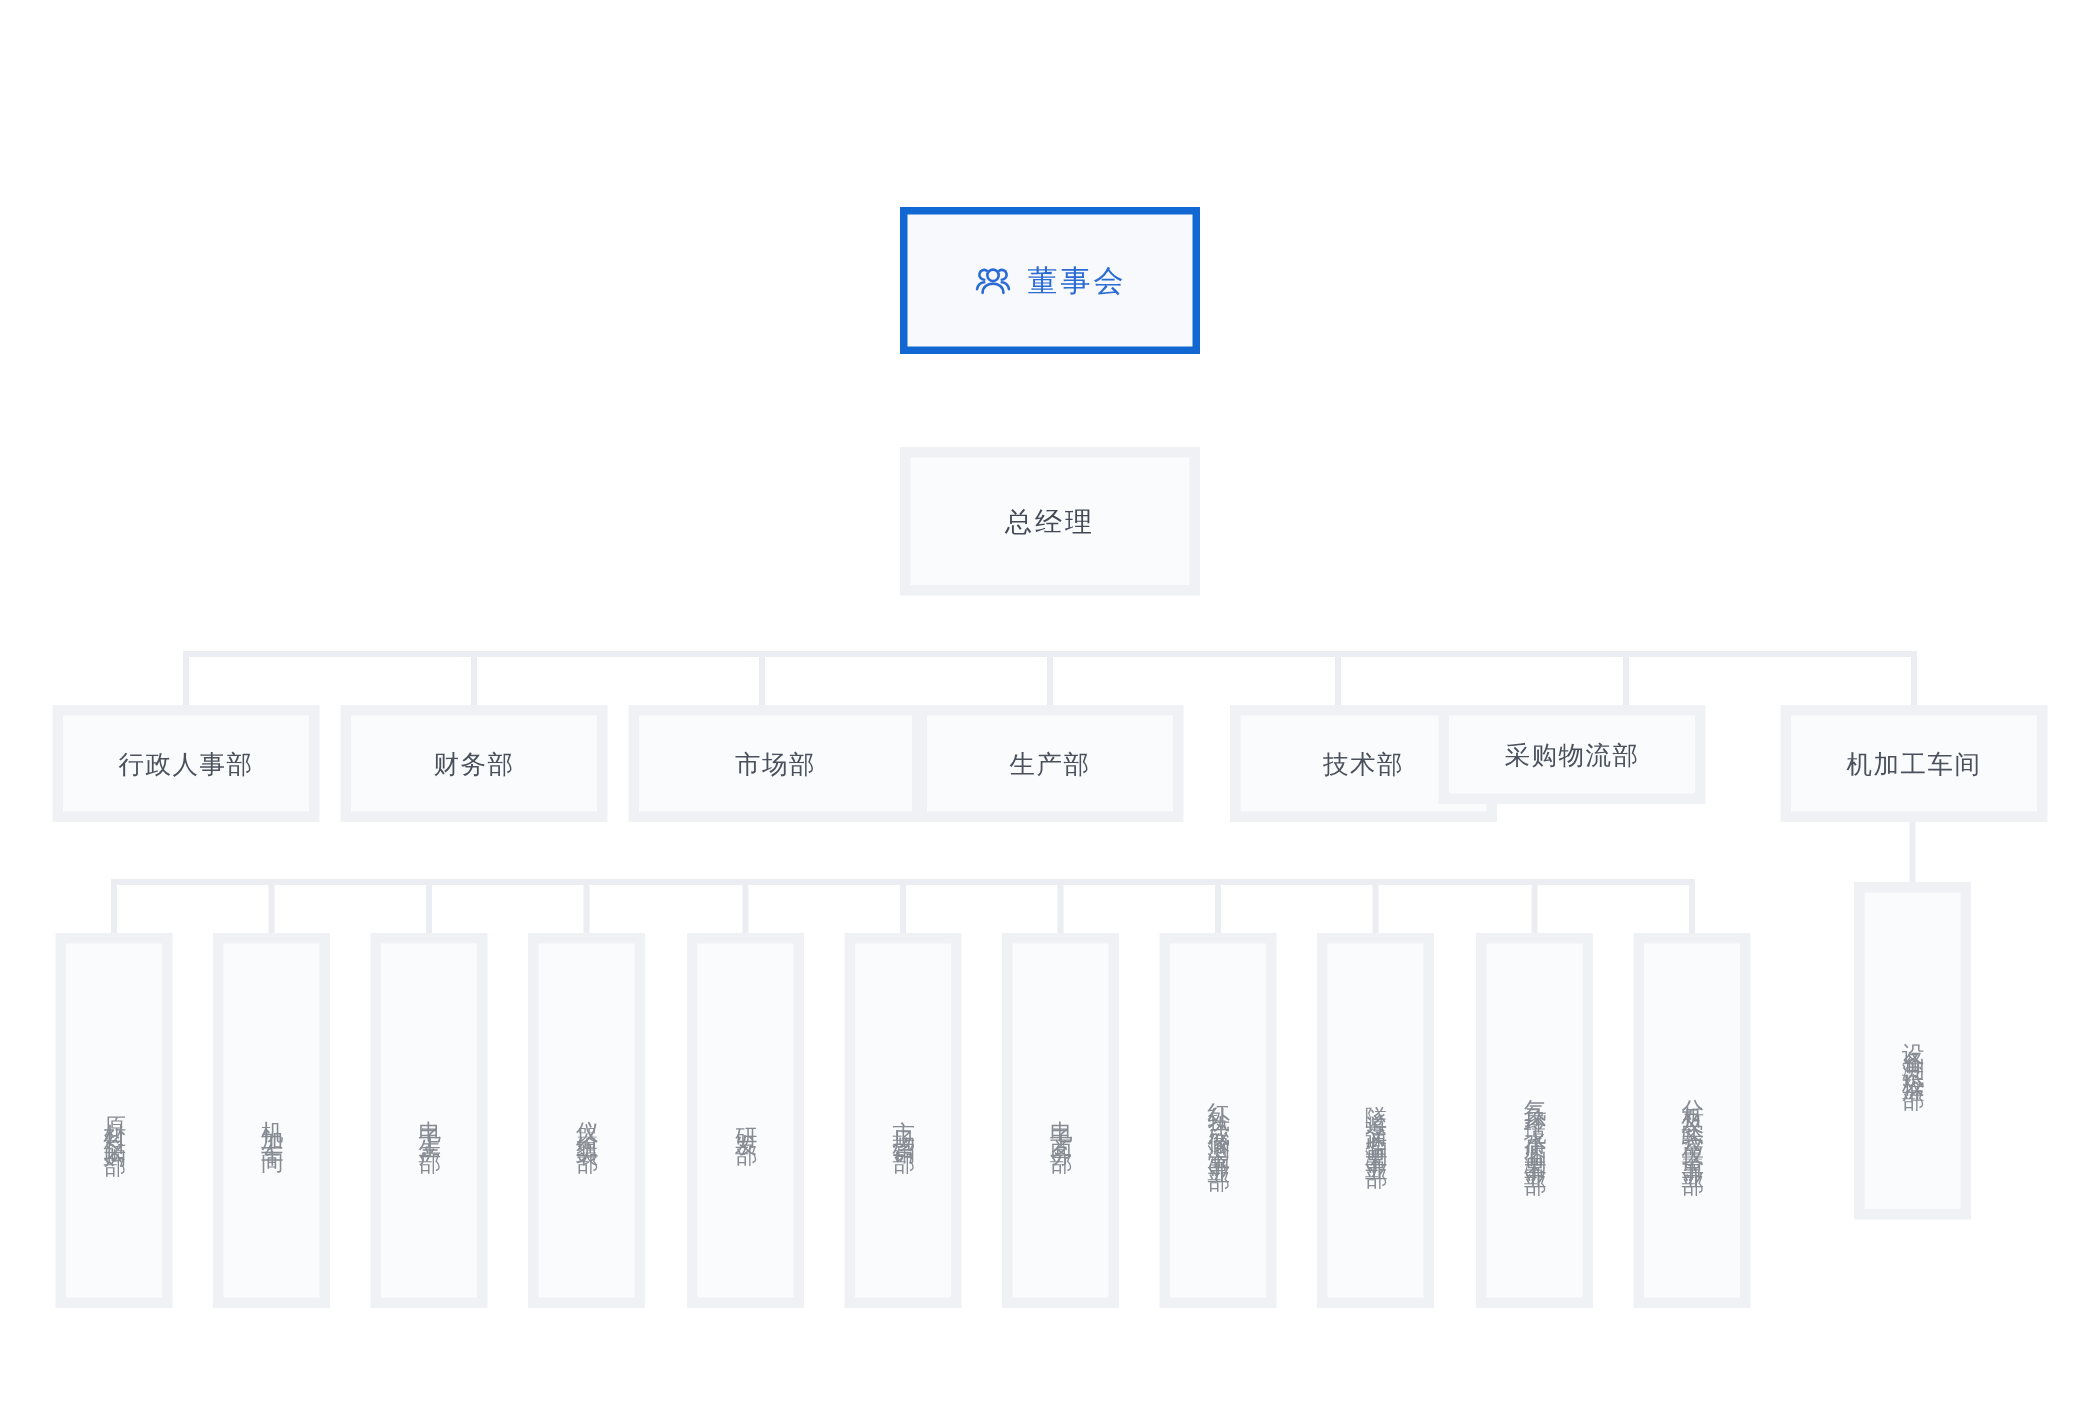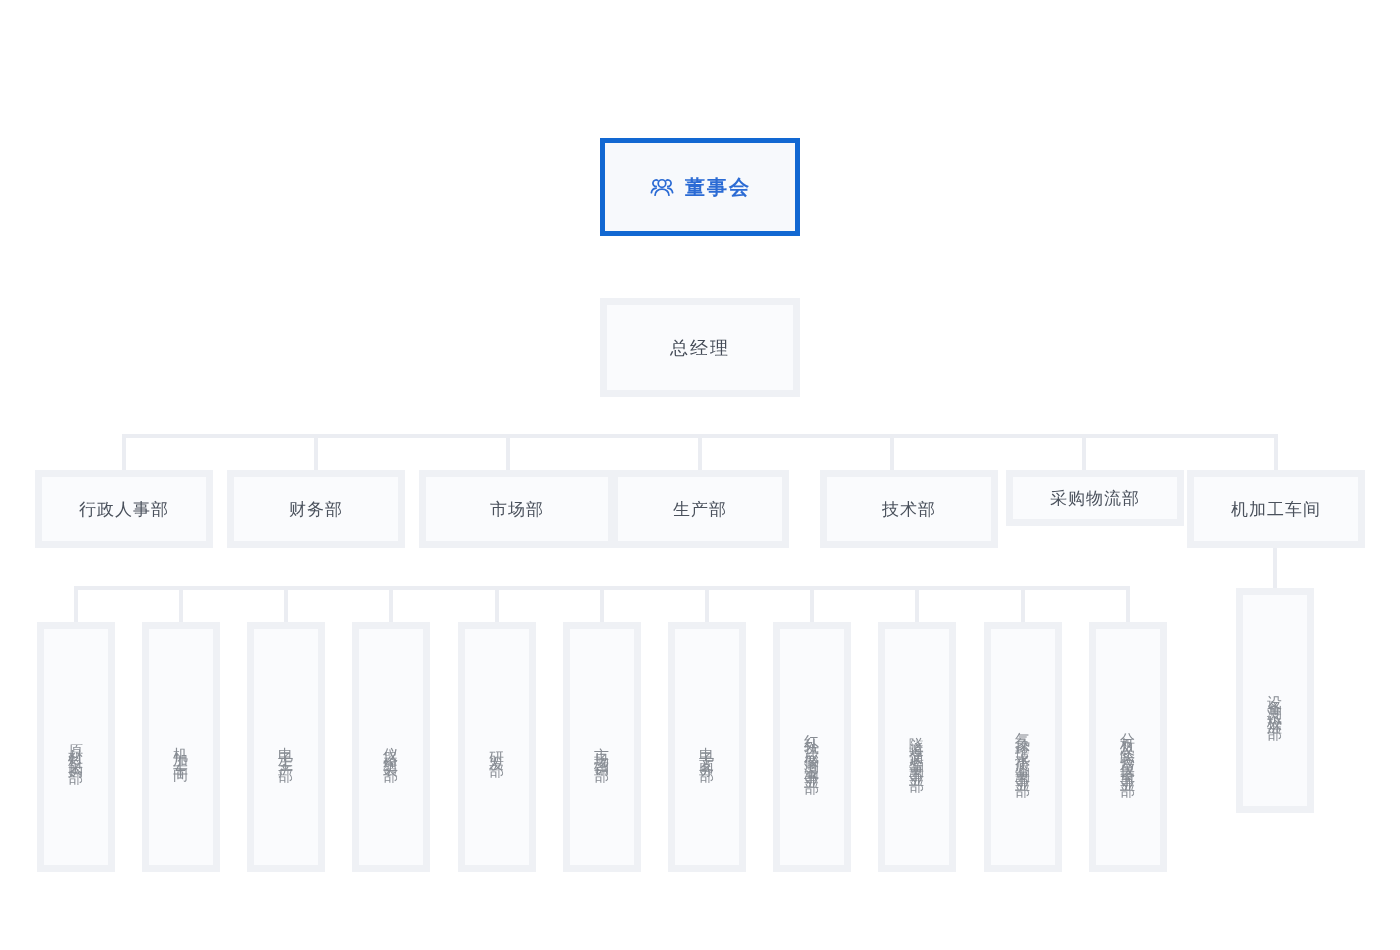--- a/index.html
+++ b/index.html
@@ -55,7 +55,7 @@
   .node.board .node-label {
     color: #2b6bd4;
     font-size: 20px;
-    font-weight: 700;
+    font-weight: 400;
     letter-spacing: 2px;
   }
   .team-icon {

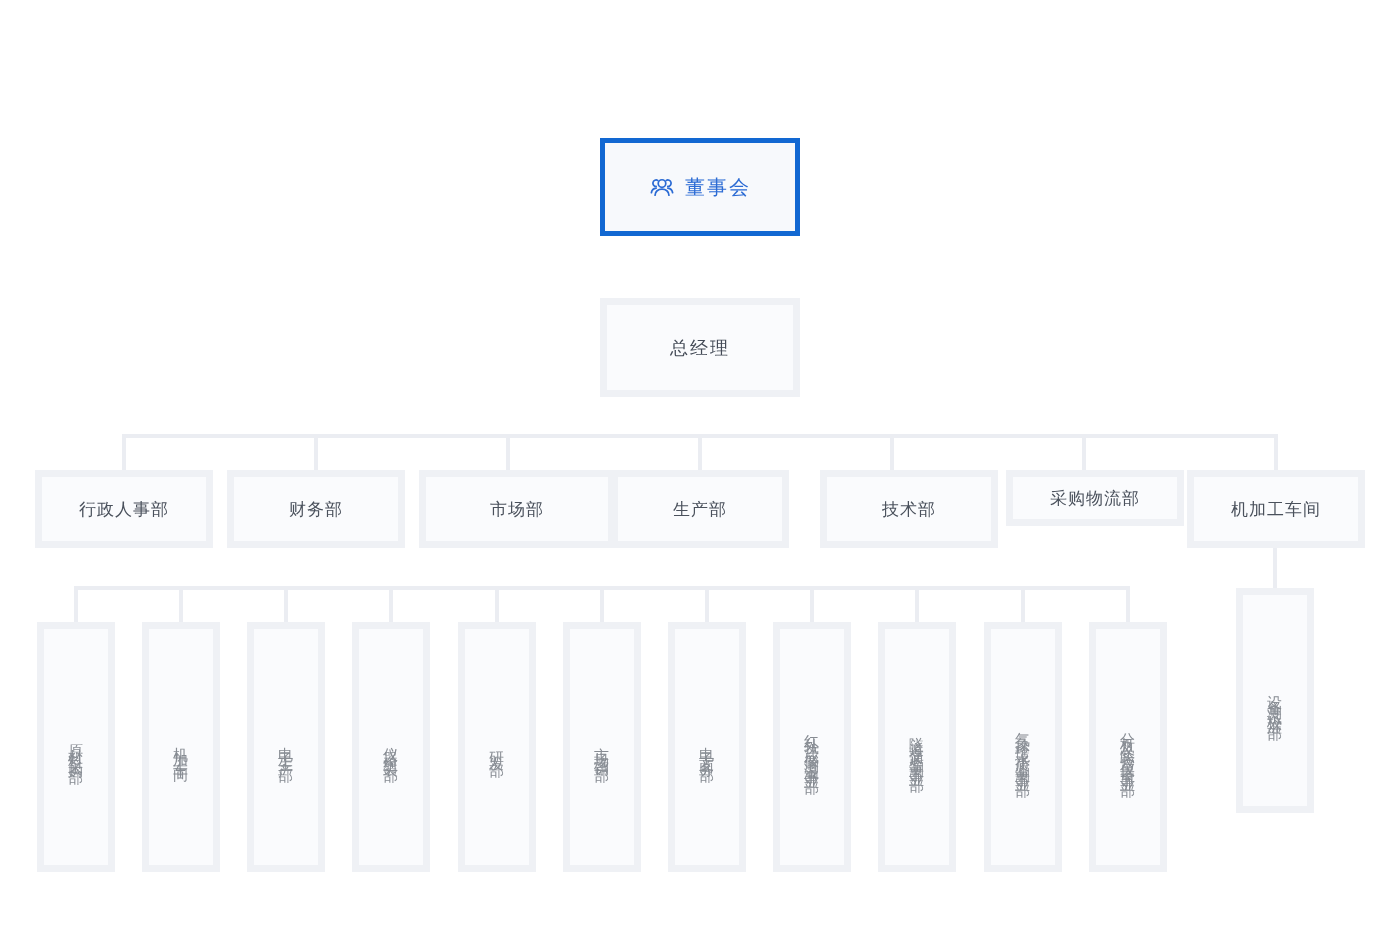--- a/index.html
+++ b/index.html
@@ -152,7 +152,7 @@
       <span class="node-label">技术部</span>
     </div>
   </div>
-  <div class="node" style="left:1006px; top:470px; width:178px; height:56px;">
+  <div class="node" style="left:959px; top:470px; width:178px; height:66px;">
     <div class="node-inner">
       <span class="node-label">采购物流部</span>
     </div>

